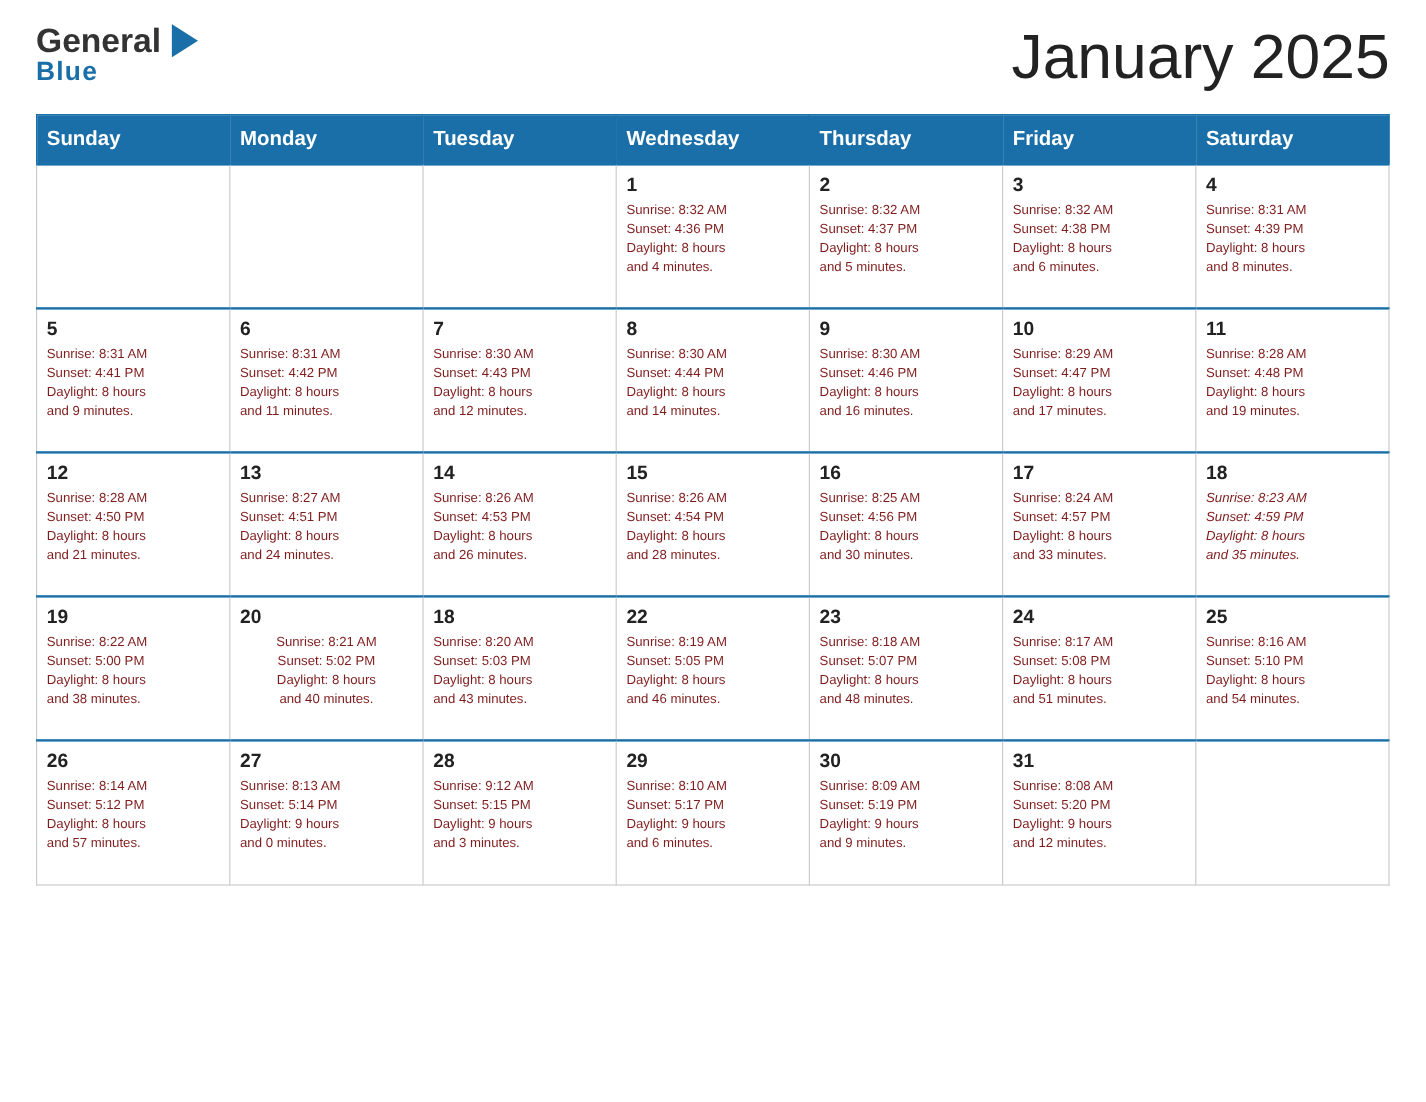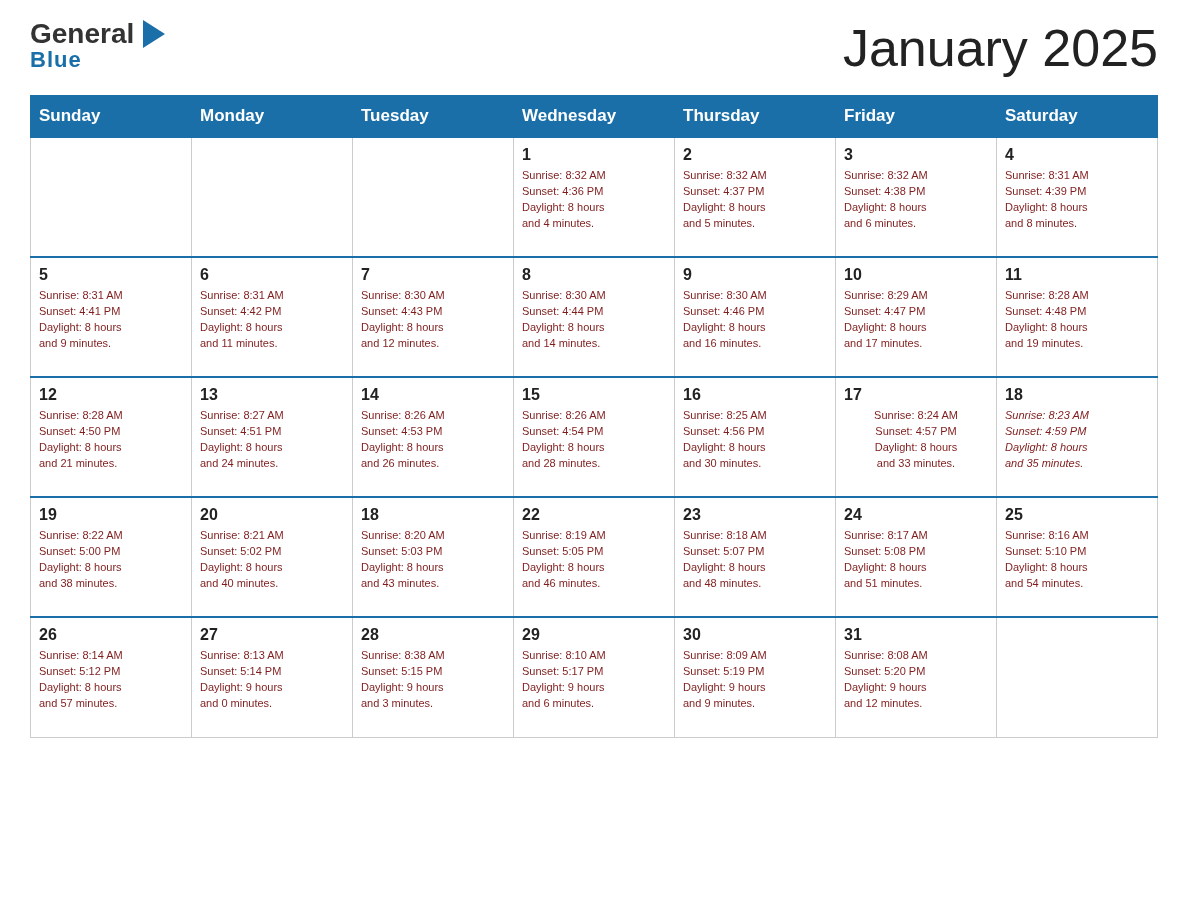--- a/index.html
+++ b/index.html
@@ -246,7 +246,7 @@
         </td>
         <td>
           <span class="day-num">17</span>
-          <div class="day-info" style="white-space: pre-line; text-align: center;">Sunrise: 8:24 AM
+          <div class="day-info" style="white-space: pre-line;">Sunrise: 8:24 AM
 Sunset: 4:57 PM
 Daylight: 8 hours
 and 33 minutes.</div>

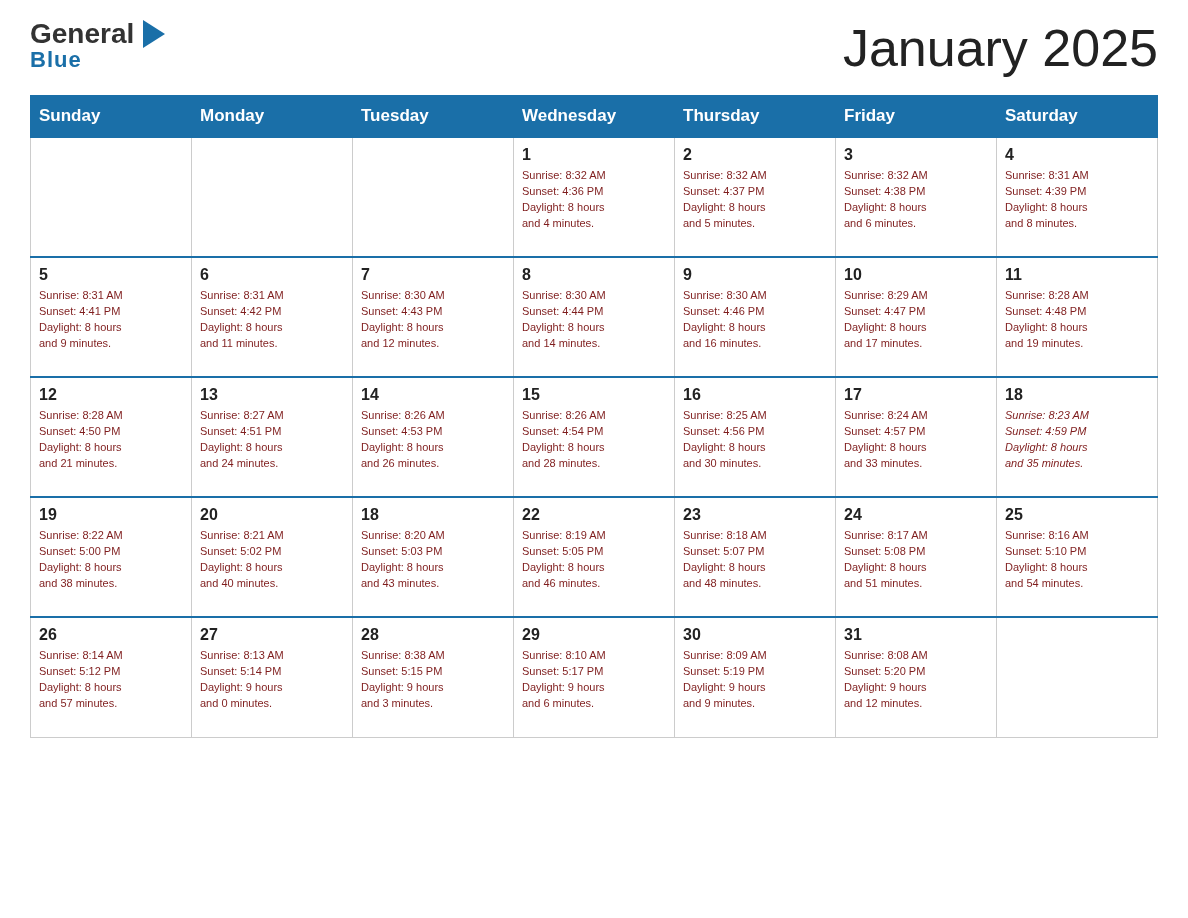--- a/index.html
+++ b/index.html
@@ -269,7 +269,7 @@
         </td>
         <td>
           <span class="day-num">20</span>
-          <div class="day-info" style="white-space: pre-line;">Sunrise: 8:21 AM
+          <div class="day-info" style="white-space: pre-line; text-align: center;">Sunrise: 8:21 AM
 Sunset: 5:02 PM
 Daylight: 8 hours
 and 40 minutes.</div>

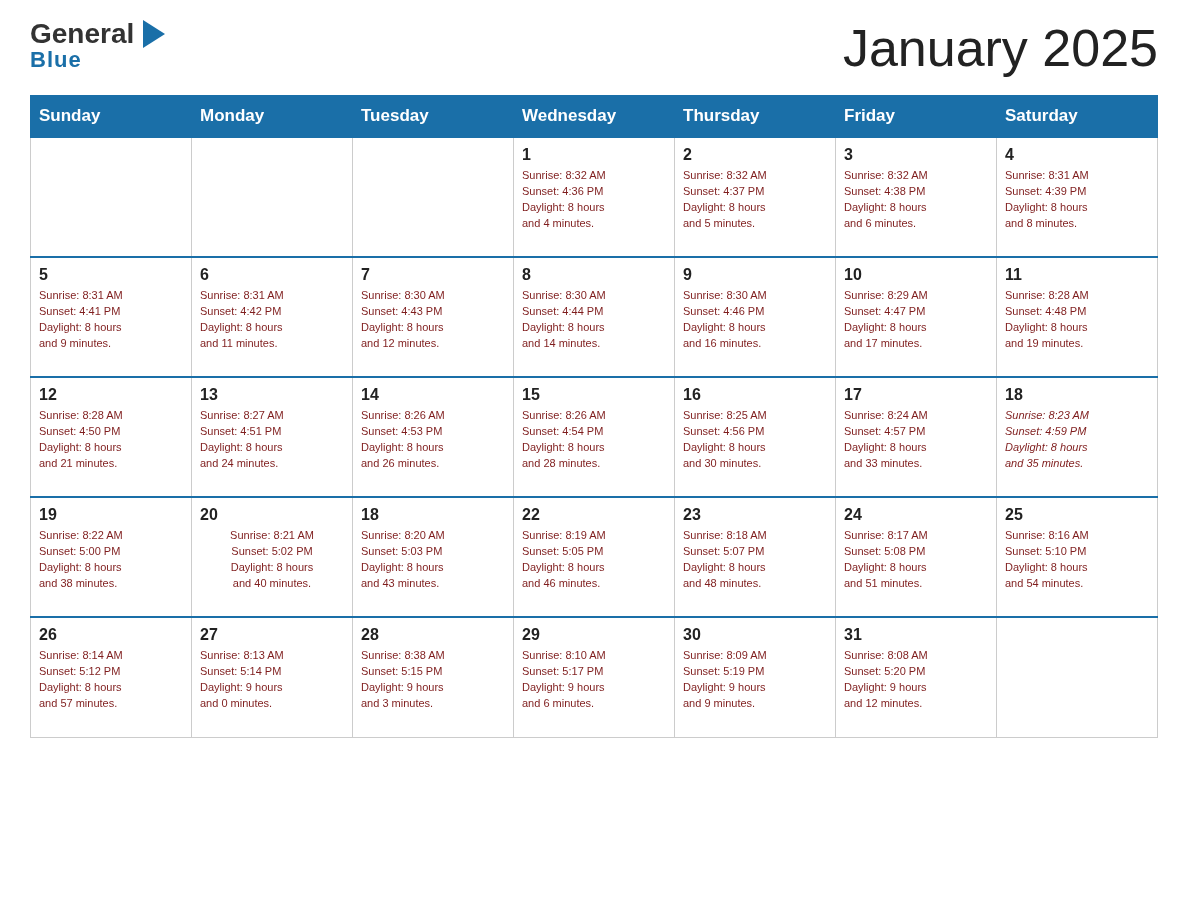--- a/index.html
+++ b/index.html
@@ -327,7 +327,7 @@
         </td>
         <td>
           <span class="day-num">28</span>
-          <div class="day-info" style="white-space: pre-line;">Sunrise: 8:38 AM
+          <div class="day-info" style="white-space: pre-line;">Sunrise: 9:12 AM
 Sunset: 5:15 PM
 Daylight: 9 hours
 and 3 minutes.</div>

